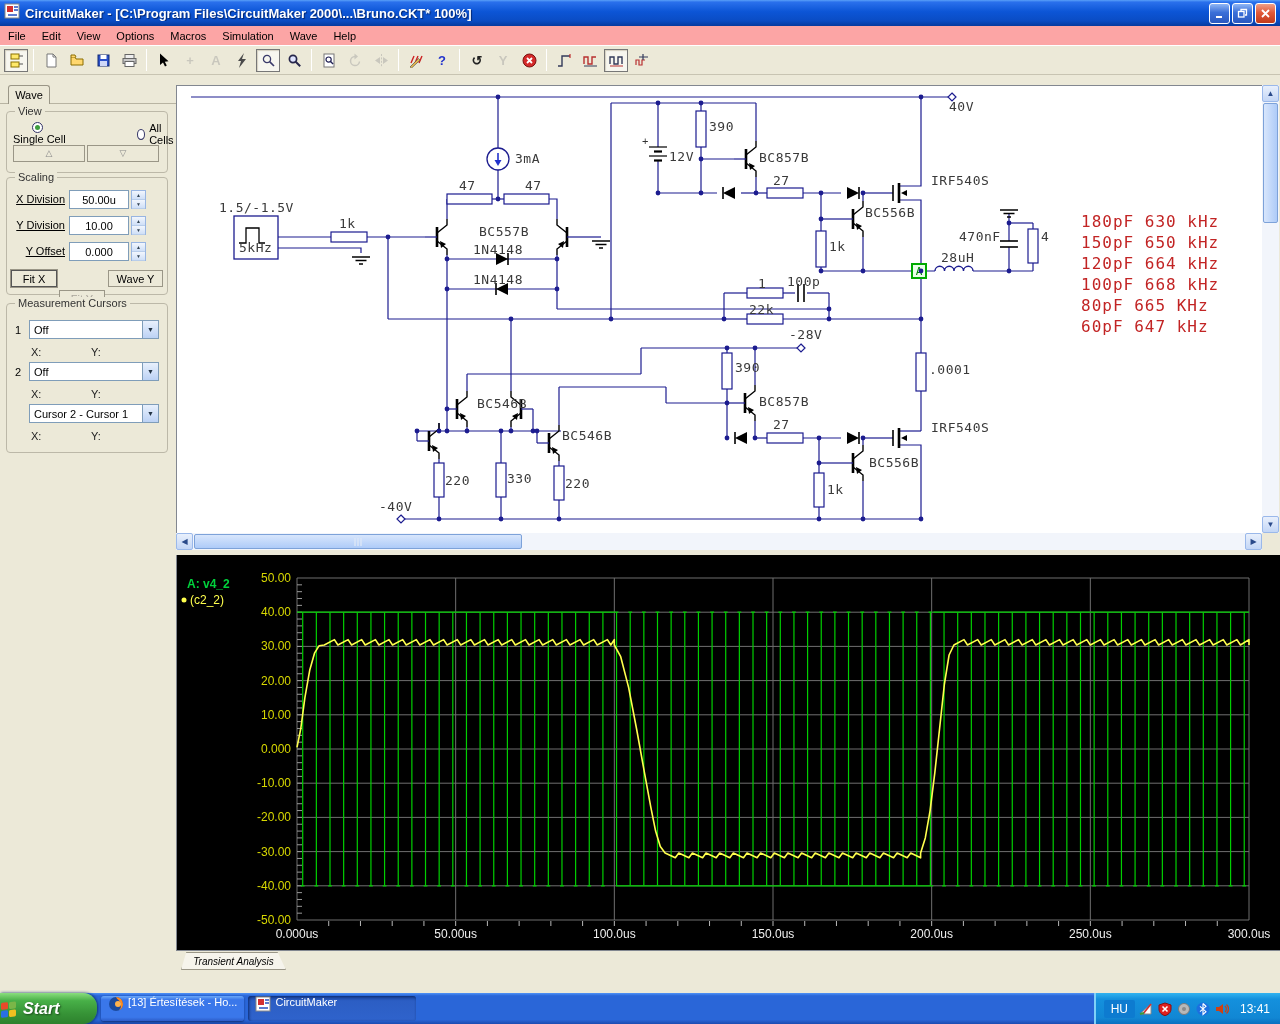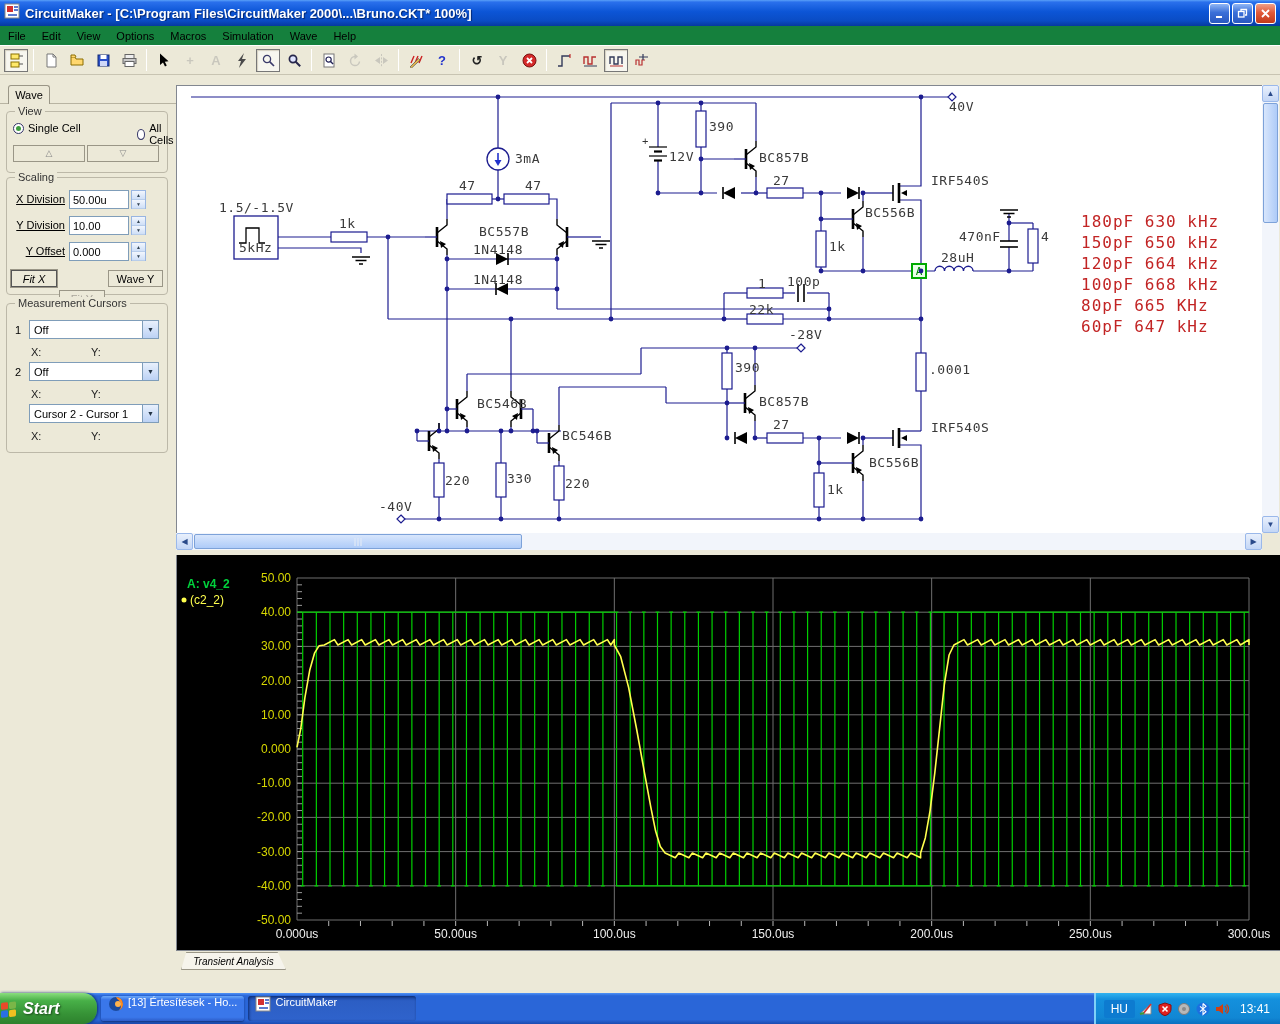--- a/index.html
+++ b/index.html
@@ -15,7 +15,7 @@
     background:linear-gradient(180deg,#8fb6f5,#3a6fd8 45%,#2a58c0);display:flex;align-items:center;justify-content:center;}
   .winbtn.close{background:linear-gradient(180deg,#f0a088,#e25a3a 45%,#c23a1a);}
   
-  .menubar{position:absolute;left:0;top:26px;width:1280px;height:19px;background:#15803d;
+  .menubar{position:absolute;left:0;top:26px;width:1280px;height:19px;background:#fca5a5;
     display:flex;align-items:center;font-size:11px;color:#000;}
   .menubar .mitem{padding:2px 8px;cursor:default;}
   .toolbar{position:absolute;left:0;top:45px;width:1280px;height:30px;background:#ece9d8;

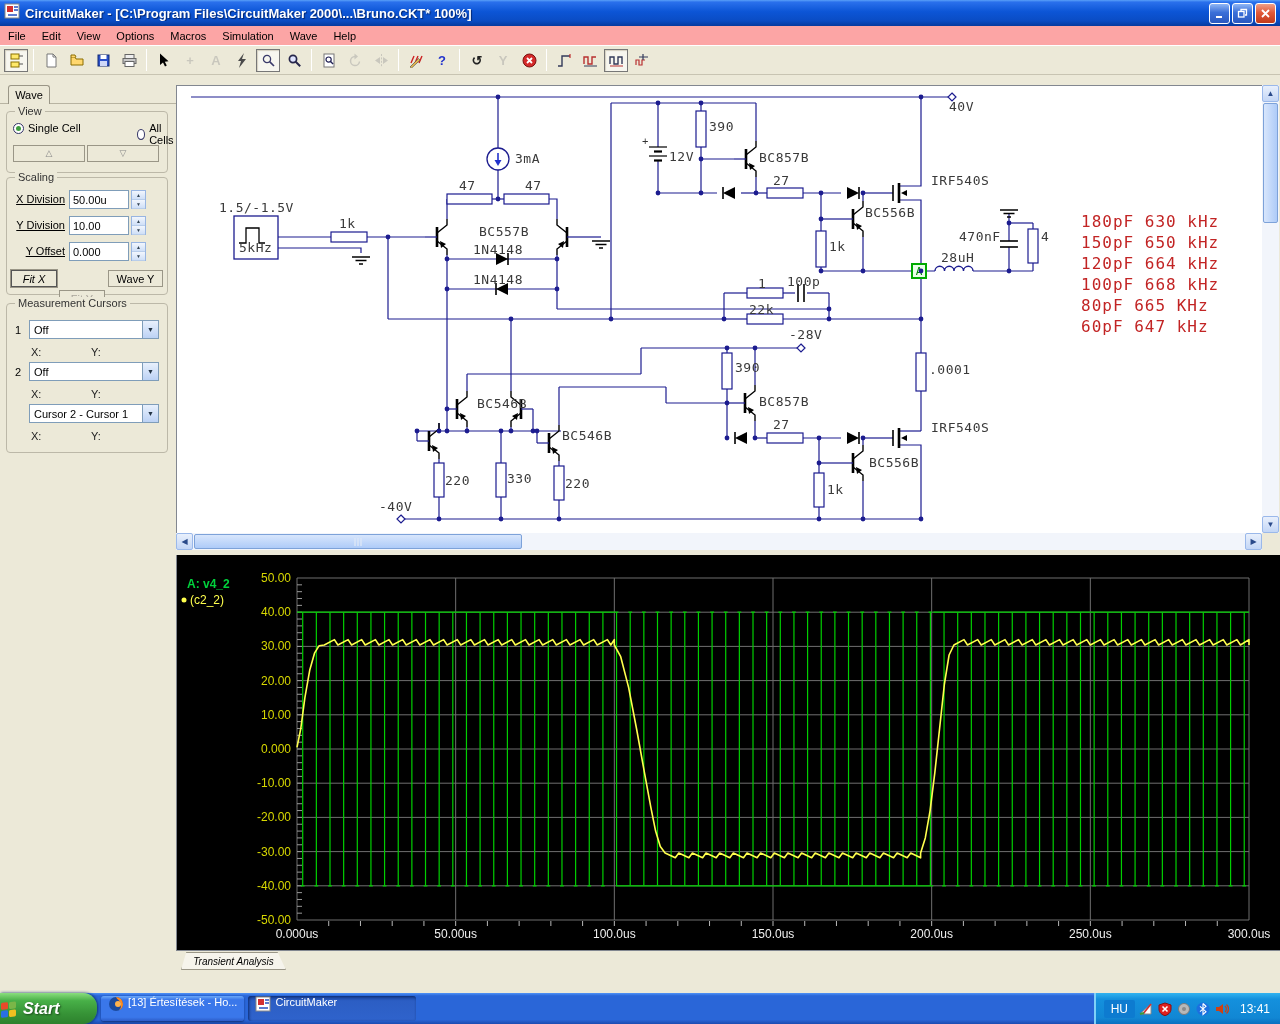--- a/index.html
+++ b/index.html
@@ -270,7 +270,7 @@
 
   <div class="group" style="top:28px;height:62px;">
     <span class="gtitle">View</span>
-    <div class="radrow" style="left:6px;">
+    <div class="radrow" style="left:6px;flex-direction:column;">
       <span class="radio checked"></span>
       <span>Single Cell</span>
     </div>

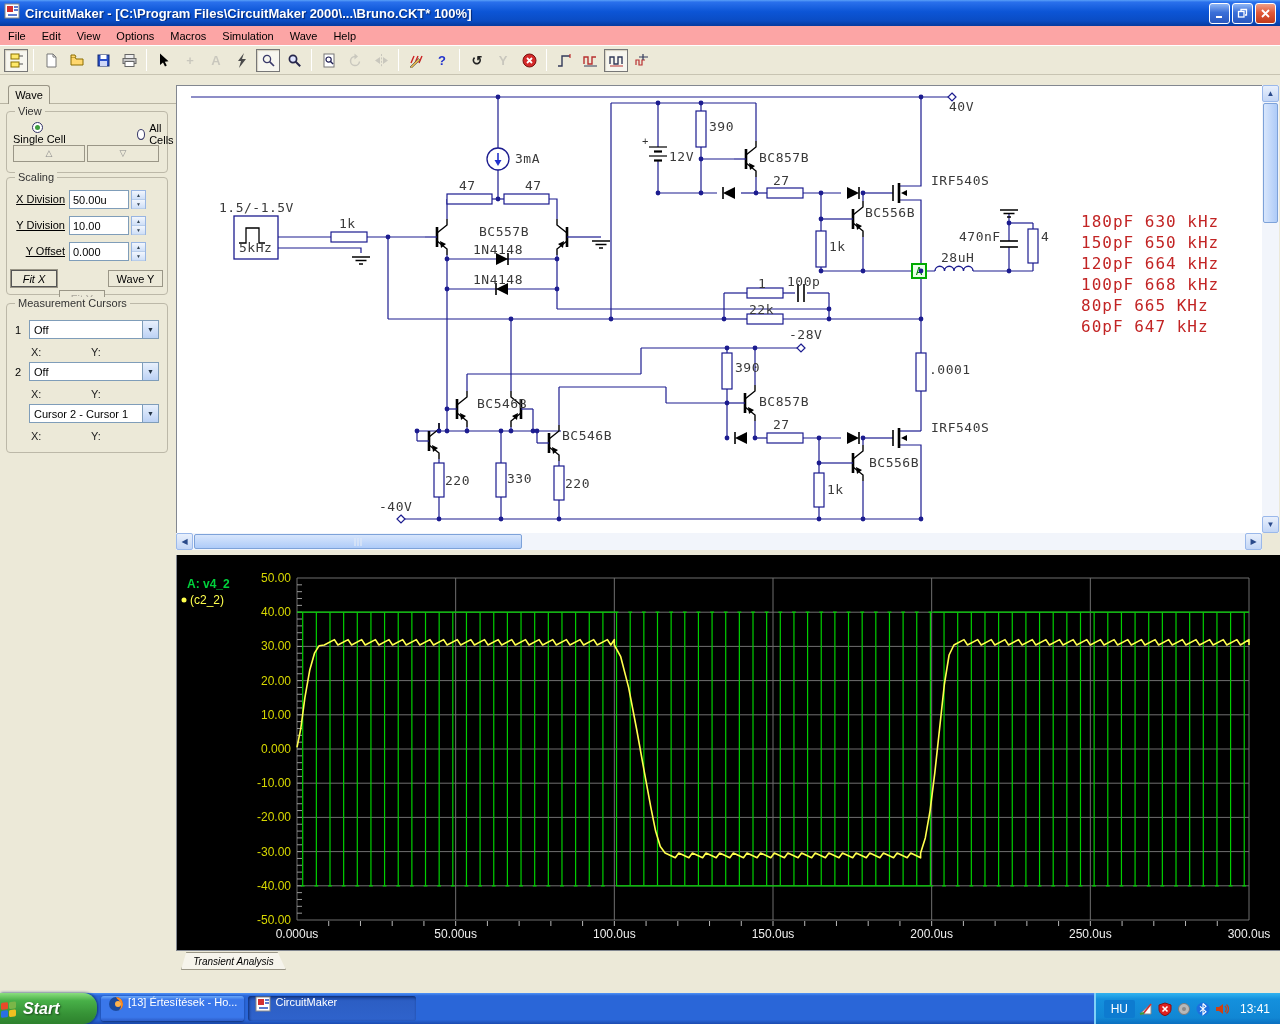--- a/index.html
+++ b/index.html
@@ -42,7 +42,7 @@
   .srow{position:absolute;left:0;width:160px;height:20px;font-size:11px;}
   .srow .slab{position:absolute;left:0;top:3px;width:58px;text-align:right;text-decoration:underline;}
   .srow .sval{position:absolute;left:62px;top:0;width:60px;height:19px;border:1px solid #7f9db9;background:#fff;
-    font-size:11px;padding:3px 3px 0 3px;}
+    font-size:11px;padding:3px 3px 0 3px;text-align:center;}
   .spinner{position:absolute;left:124px;top:0;width:15px;height:19px;border:1px solid #98b5e2;display:flex;flex-direction:column;}
   .spinner div{flex:1;background:linear-gradient(180deg,#f2f6fd,#cfdff7);font-size:5px;line-height:8px;
     text-align:center;color:#345;border-bottom:1px solid #b8cdea;}

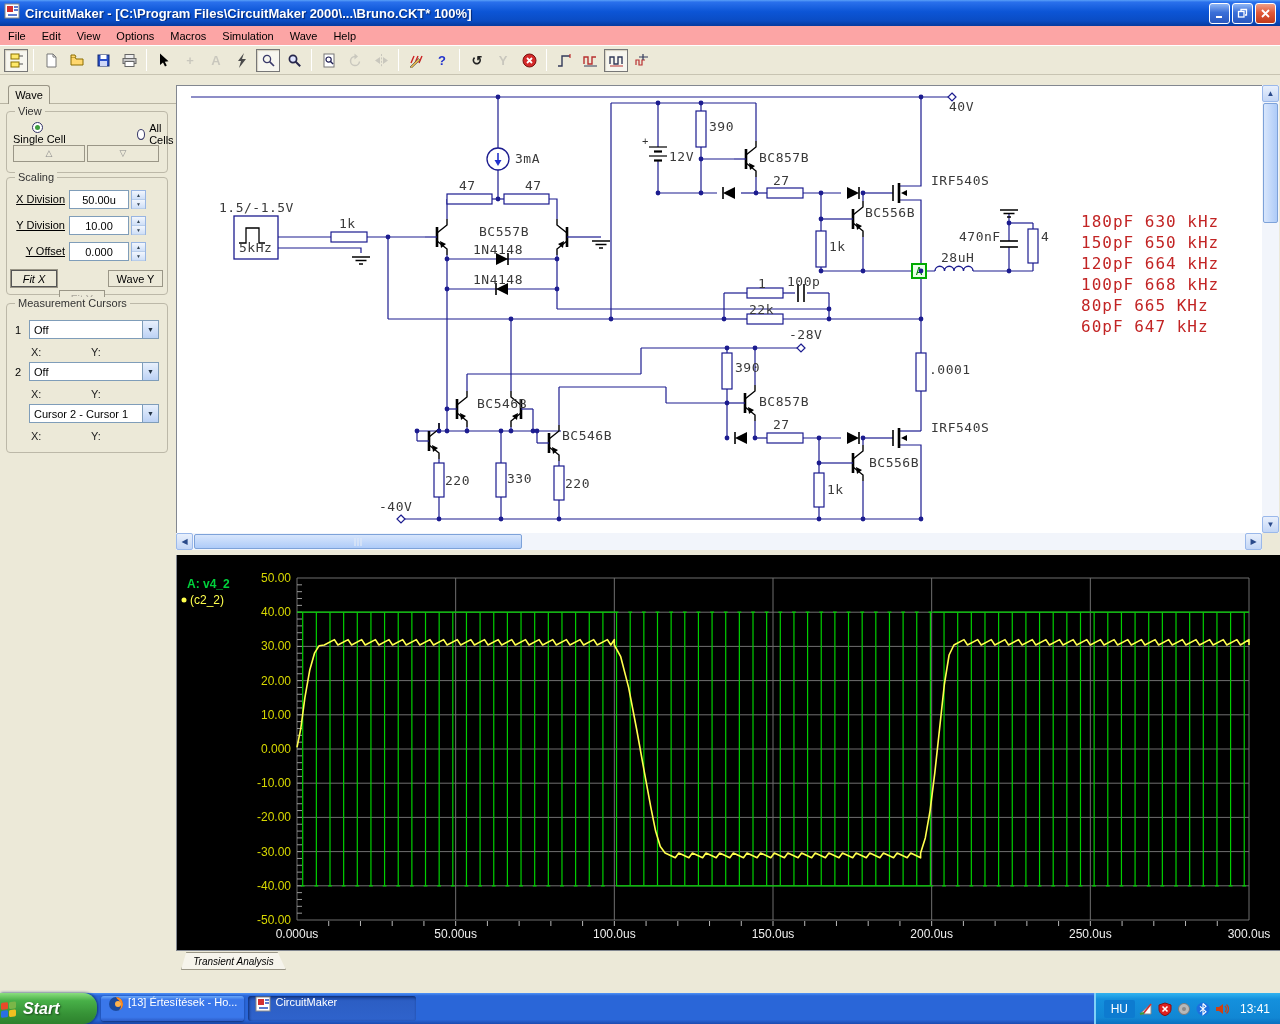--- a/index.html
+++ b/index.html
@@ -308,7 +308,7 @@
           <div>▼</div>
         </div>
     </div>
-    <div class="fitbtn strong" style="left:4px;top:92px;width:46px;font-style:italic;">Fit X</div>
+    <div class="fitbtn strong" style="left:4px;top:92px;width:46px;">Fit X</div>
     <div class="fitbtn disabled" style="left:52px;top:92px;width:46px;">Fit Y</div>
     <div class="fitbtn" style="left:101px;top:92px;width:55px;">Wave Y</div>
   </div>

